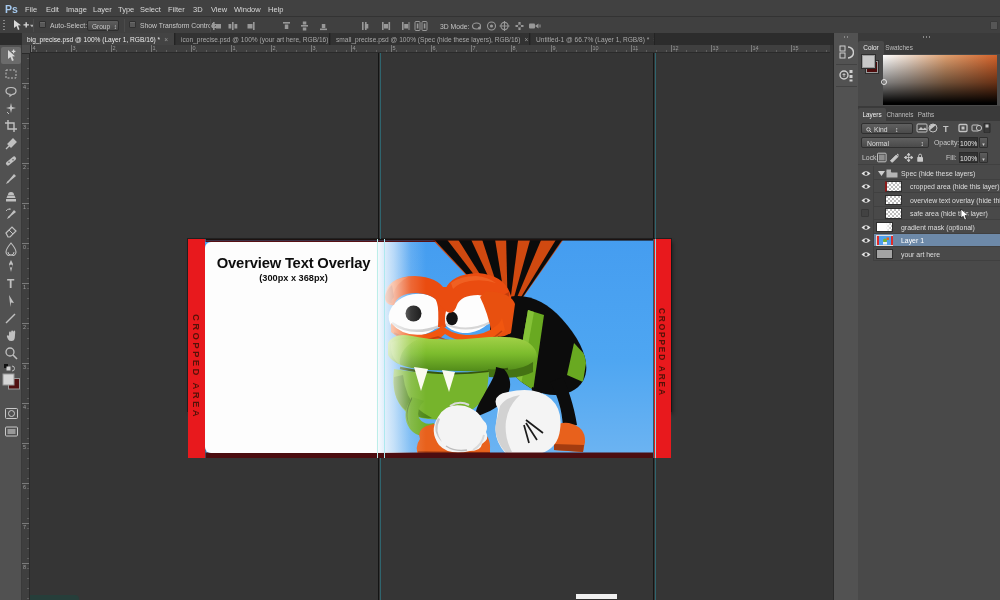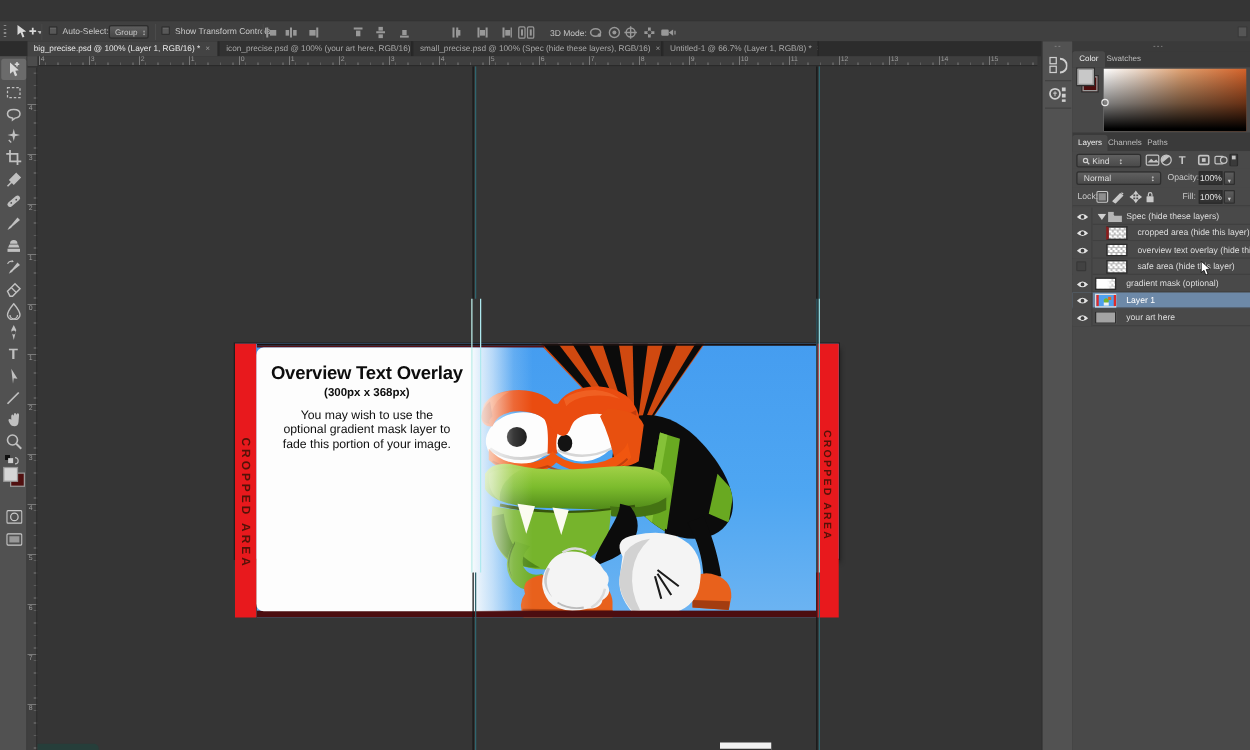--- a/index.html
+++ b/index.html
@@ -77,6 +77,20 @@
 <body>
 <div id="app">
 
+  <div id="menubar" class="abs">
+    <span class="ps">Ps</span>
+    <span class="mi" style="left:25px">File</span>
+    <span class="mi" style="left:46px">Edit</span>
+    <span class="mi" style="left:66px">Image</span>
+    <span class="mi" style="left:93px">Layer</span>
+    <span class="mi" style="left:118px">Type</span>
+    <span class="mi" style="left:140px">Select</span>
+    <span class="mi" style="left:168px">Filter</span>
+    <span class="mi" style="left:193px">3D</span>
+    <span class="mi" style="left:211px">View</span>
+    <span class="mi" style="left:234px">Window</span>
+    <span class="mi" style="left:268px">Help</span>
+  </div>
 
   <div id="optionsbar" class="abs">
     <div class="grip"></div>

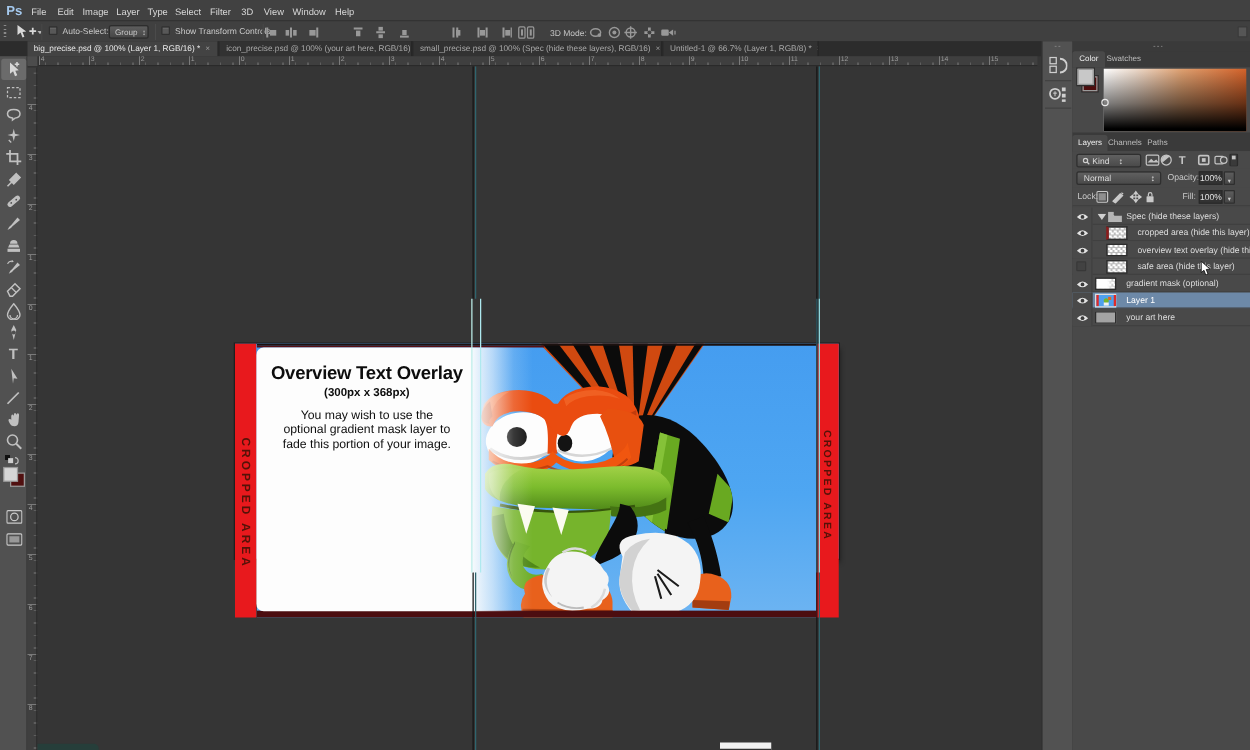--- a/index.html
+++ b/index.html
@@ -42,7 +42,7 @@
   .rnum{position:absolute;font-size:5.5px;color:#9b9b9b;line-height:5px;}
   
   #paste{left:30px;top:53px;width:803px;height:547px;background:#353535;overflow:hidden;}
-  #doc{position:absolute;left:157.5px;top:185.5px;width:483px;height:172px;background:#4fa5f2;box-shadow:0 0 0 1px rgba(12,12,12,.5),2px 3px 4px rgba(0,0,0,.4);margin-top:36px;}
+  #doc{position:absolute;left:157.5px;top:185.5px;width:483px;height:172px;background:#4fa5f2;box-shadow:0 0 0 1px rgba(12,12,12,.5),2px 3px 4px rgba(0,0,0,.4);}
   .redbar{position:absolute;top:0;width:17.5px;height:219px;background:#e8191d;overflow:hidden;}
   .redbar span{position:absolute;left:3px;top:0;width:11px;height:219px;writing-mode:vertical-rl;text-align:center;font-size:9px;font-weight:bold;color:#551208;letter-spacing:2.2px;}
   #white{position:absolute;left:17.5px;top:3px;width:228px;height:211.5px;border-radius:6px 0 0 6px;

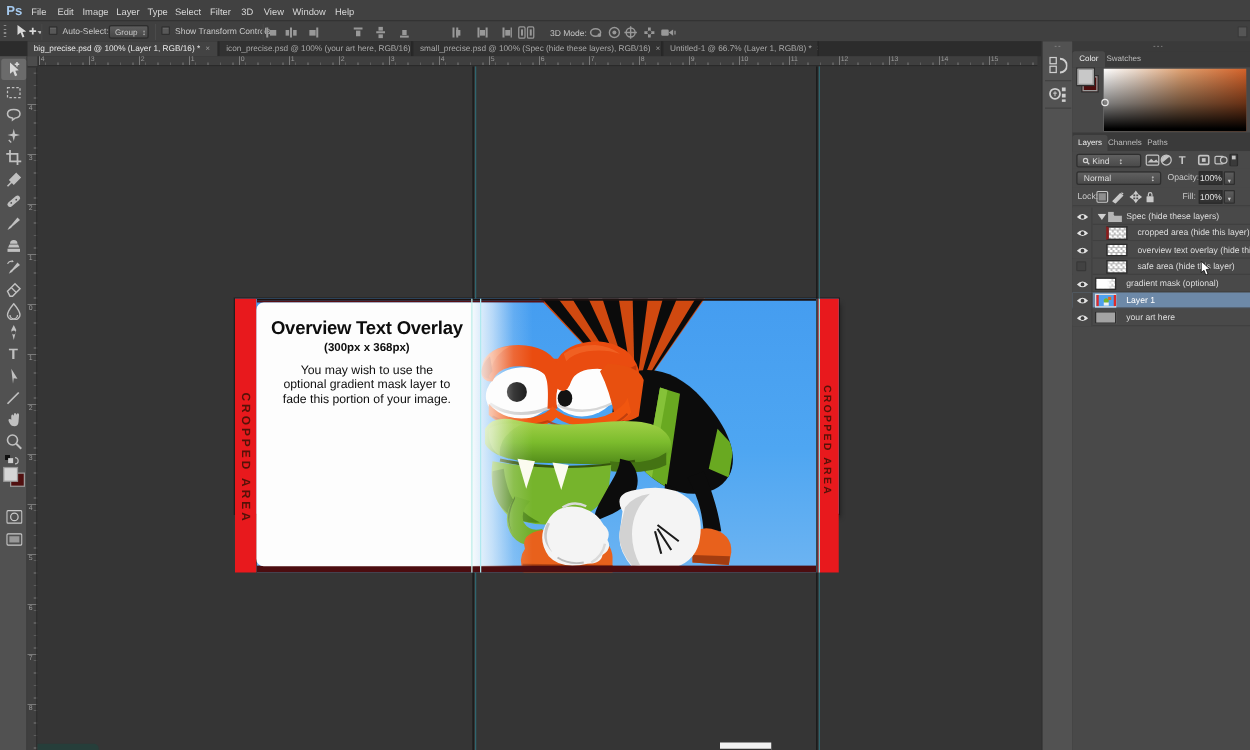--- a/index.html
+++ b/index.html
@@ -416,7 +416,6 @@
       <div id="wtext">
         <h1>Overview Text Overlay</h1>
         <div class="sub">(300px x 368px)</div>
-        <div class="p3">You may wish to use the<br>optional gradient mask layer to<br>fade this portion of your image.</div>
       </div>
       <div class="redbar" style="left:0">
           <span style="top:18px;font-size:9.5px;letter-spacing:2.4px">CROPPED AREA</span>

